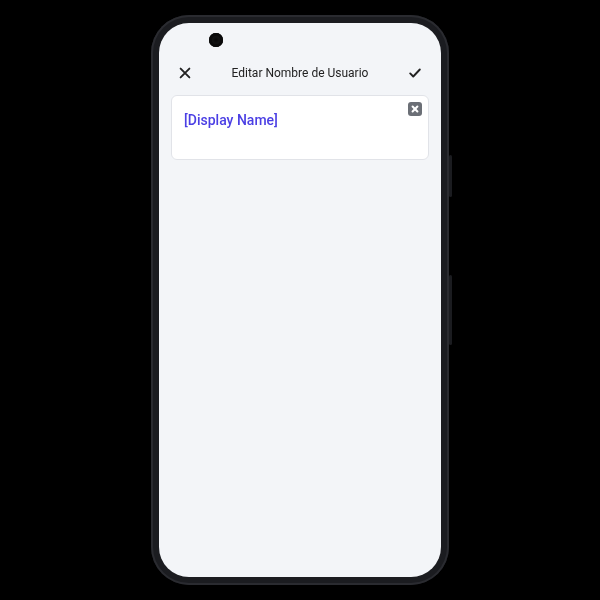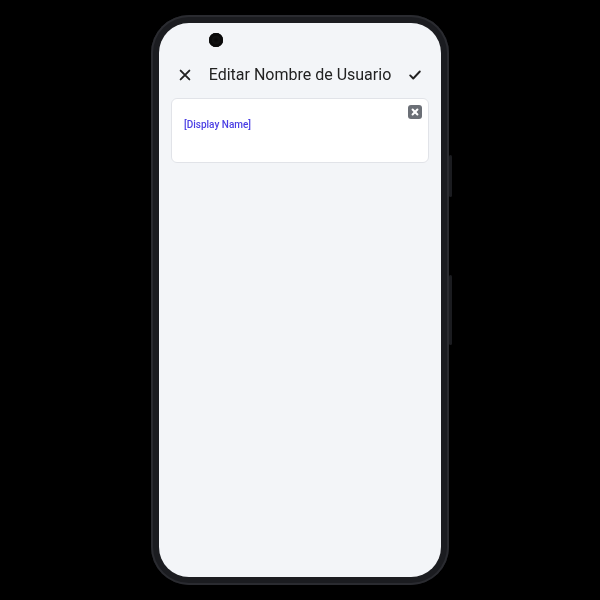--- a/index.html
+++ b/index.html
@@ -30,7 +30,7 @@
       display:flex; align-items:center; justify-content:space-between;
       padding:18px 18px 10px 18px; margin-top:24px;
     }
-    .topbar .title { font-size:16px; color:#222; }
+    .topbar .title { font-size:12px; color:#222; }
     .icon-x, .icon-check { width:16px; height:16px; display:flex; align-items:center; justify-content:center; }
     .icon-x svg, .icon-check svg { width:14px; height:14px; stroke:#222; stroke-width:2.2;
       stroke-linecap:round; fill:none; stroke-linejoin:round; }

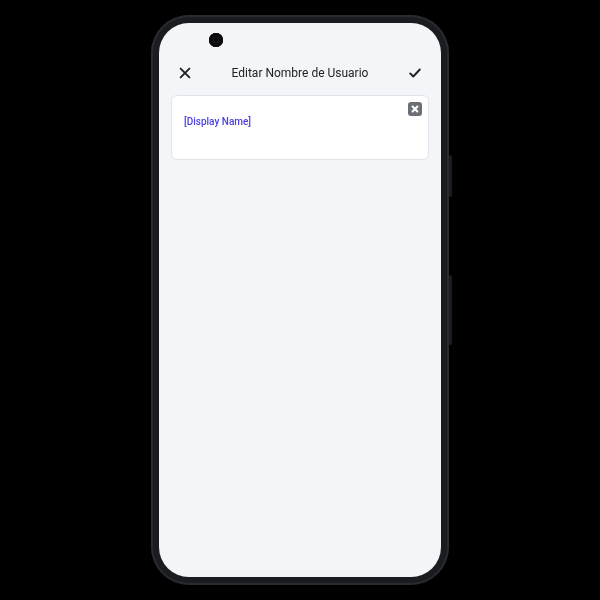--- a/index.html
+++ b/index.html
@@ -39,7 +39,7 @@
       border:1px solid #e1e3e8; border-radius:6px;
       padding:14px 12px 30px 12px; position:relative;
     }
-    .display-name { color:#4b3fe4; font-size:10px; font-weight:500; }
+    .display-name { color:#4b3fe4; font-size:14px; font-weight:500; }
     .clear-badge {
       position:absolute; top:6px; right:6px; width:14px; height:14px;
       background:#6b6f76; border-radius:3px; display:flex;

